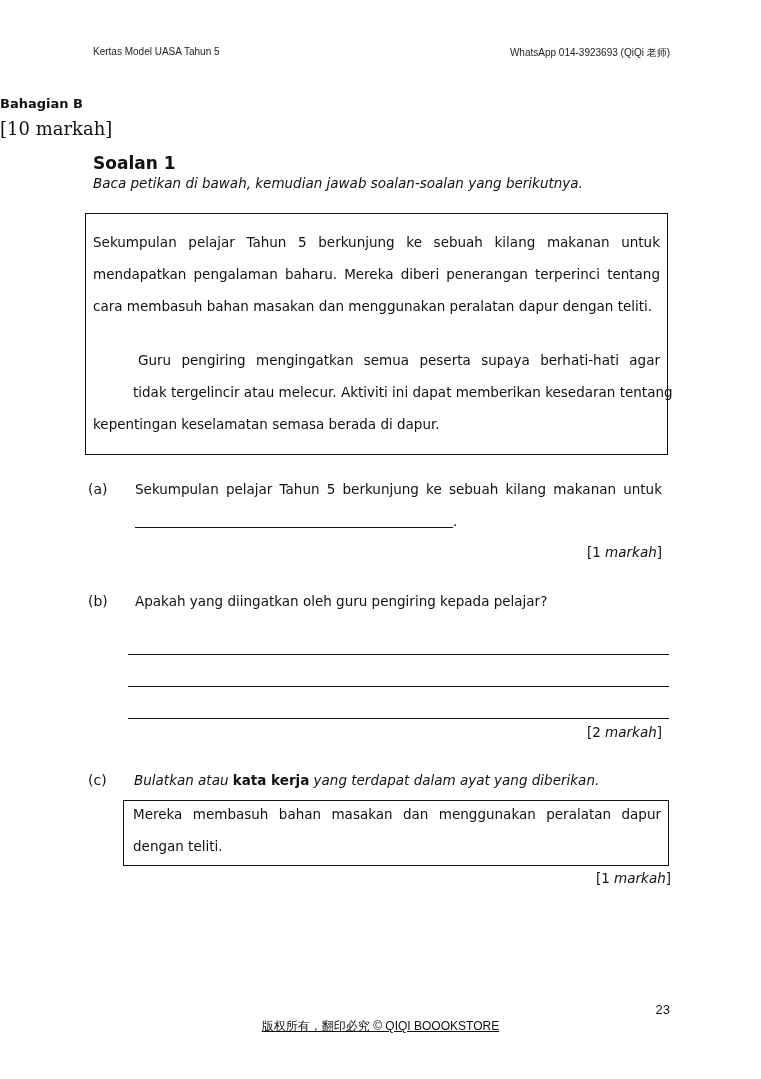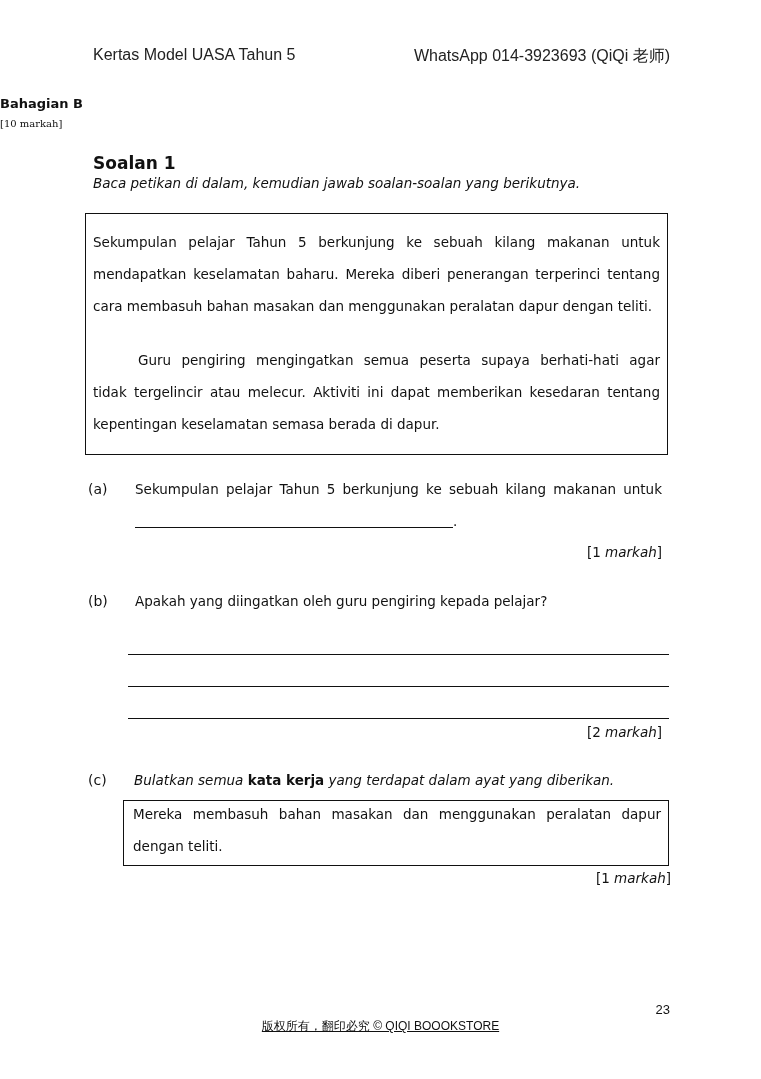--- a/index.html
+++ b/index.html
@@ -5,7 +5,7 @@
   html, body { margin:0; padding:0; background:#ffffff; }
   body { width:761px; height:1079px; position:relative; overflow:hidden; color:#111; font-family:"DejaVu Sans", sans-serif; }
   .abs { position:absolute; }
-  .hdr { font-family:"Liberation Sans", sans-serif; font-size:16px; color:#222; top:46px; }
+  .hdr { font-family:"Liberation Sans", sans-serif; font-size:10px; color:#222; top:46px; }
   .title { left:0; width:761px; font-size:13px; }
   .bold { font-weight:bold; }
   .ital { font-style:italic; }

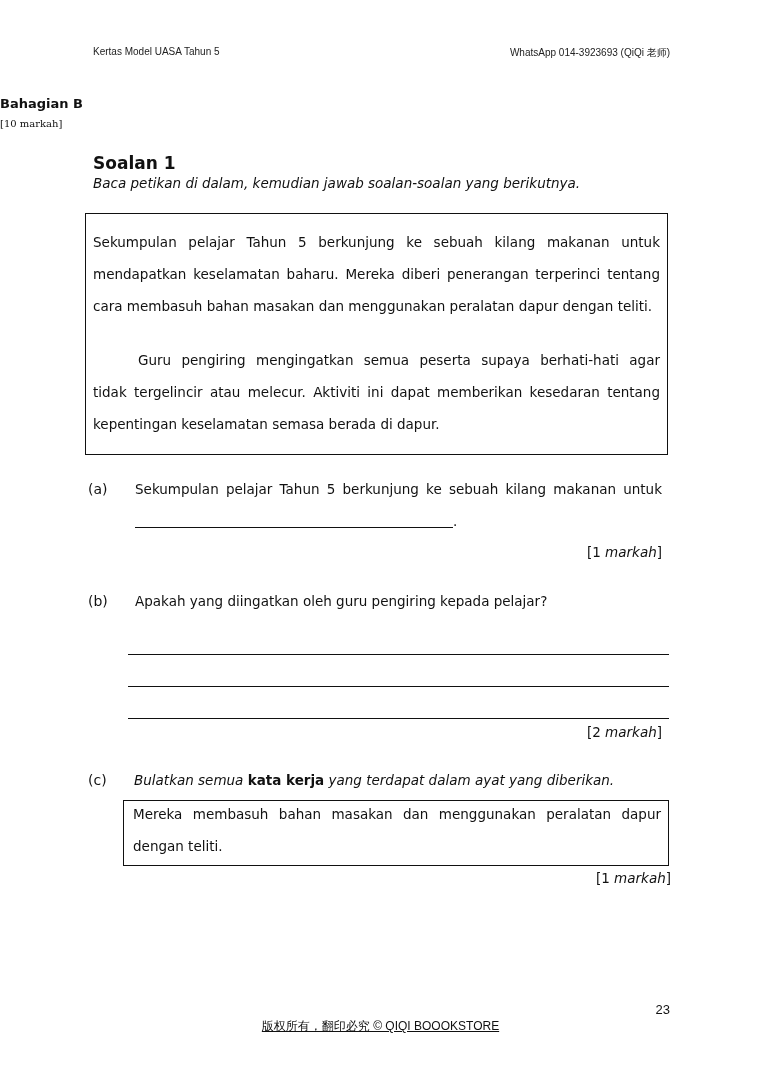--- a/index.html
+++ b/index.html
@@ -26,7 +26,7 @@
 <div class="abs hdr" style="right:91px;">WhatsApp 014-3923693 (QiQi 老师)</div>
 
 <div class="abs title bold" style="top:96px;">Bahagian B</div>
-<div class="abs title" style="top:118px; font-family:'DejaVu Serif', serif; font-size:10px;">[10 markah]</div>
+<div class="abs title" style="top:118px; font-family:'DejaVu Serif', serif; font-size:18px;">[10 markah]</div>
 
 <div class="abs bold" style="left:93px; top:153px; font-size:17px;">Soalan 1</div>
 <div class="abs ital body13" style="left:93px; top:175px;">Baca petikan di dalam, kemudian jawab soalan-soalan yang berikutnya.</div>

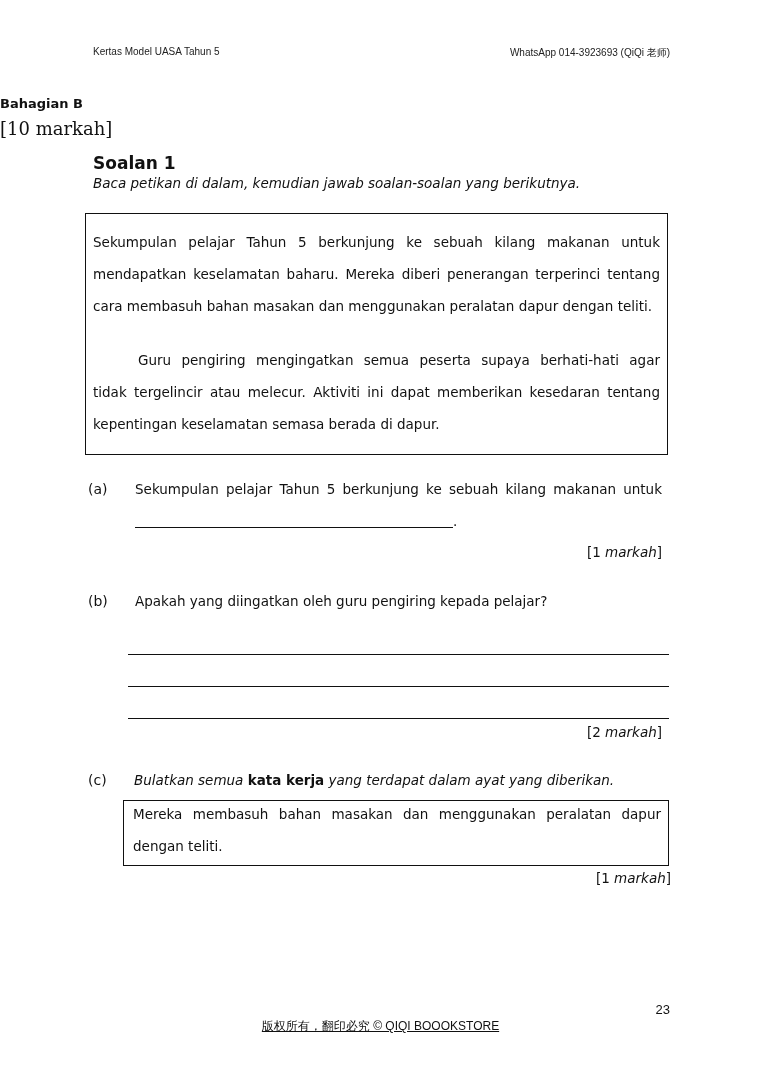--- a/index.html
+++ b/index.html
@@ -29,7 +29,7 @@
 <div class="abs title" style="top:118px; font-family:'DejaVu Serif', serif; font-size:18px;">[10 markah]</div>
 
 <div class="abs bold" style="left:93px; top:153px; font-size:17px;">Soalan 1</div>
-<div class="abs ital body13" style="left:93px; top:175px;">Baca petikan di dalam, kemudian jawab soalan-soalan yang berikutnya.</div>
+<div class="abs ital body13" style="left:93px; top:175px;">Baca petikan di bawah, kemudian jawab soalan-soalan yang berikutnya.</div>
 
 <div class="abs passage">
   <div class="pline" style="top:20px;">Sekumpulan pelajar Tahun 5 berkunjung ke sebuah kilang makanan untuk</div>

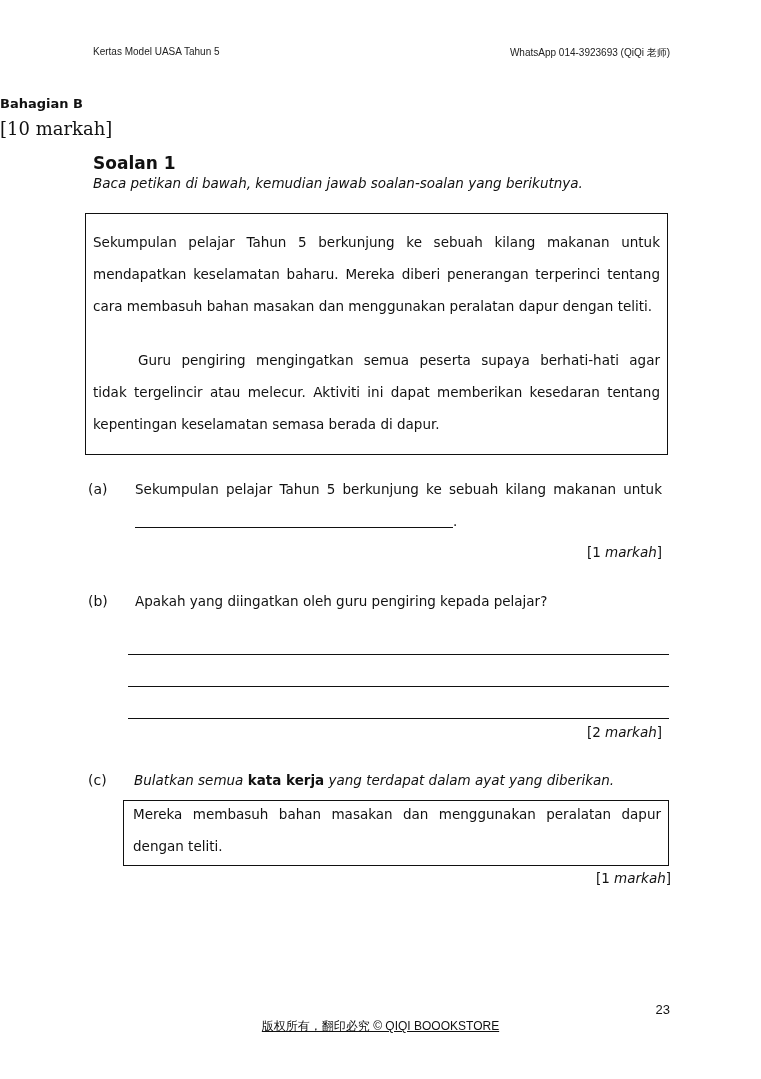--- a/index.html
+++ b/index.html
@@ -33,7 +33,7 @@
 
 <div class="abs passage">
   <div class="pline" style="top:20px;">Sekumpulan pelajar Tahun 5 berkunjung ke sebuah kilang makanan untuk</div>
-  <div class="pline" style="top:52px;">mendapatkan keselamatan baharu. Mereka diberi penerangan terperinci tentang</div>
+  <div class="pline" style="top:52px;">mendapatkan pengalaman baharu. Mereka diberi penerangan terperinci tentang</div>
   <div class="pline last" style="top:84px;">cara membasuh bahan masakan dan menggunakan peralatan dapur dengan teliti.</div>
   <div class="pline" style="top:138px; left:52px;">Guru pengiring mengingatkan semua peserta supaya berhati-hati agar</div>
   <div class="pline" style="top:170px;">tidak tergelincir atau melecur. Aktiviti ini dapat memberikan kesedaran tentang</div>

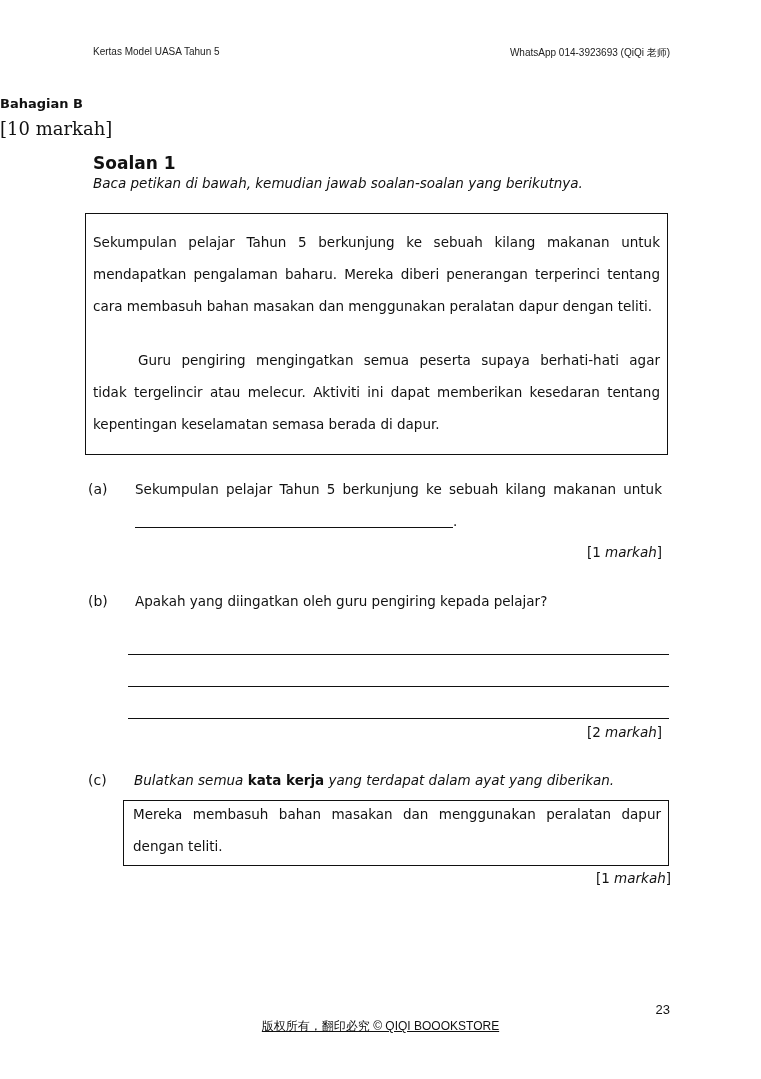--- a/index.html
+++ b/index.html
@@ -36,7 +36,7 @@
   <div class="pline" style="top:52px;">mendapatkan pengalaman baharu. Mereka diberi penerangan terperinci tentang</div>
   <div class="pline last" style="top:84px;">cara membasuh bahan masakan dan menggunakan peralatan dapur dengan teliti.</div>
   <div class="pline" style="top:138px; left:52px;">Guru pengiring mengingatkan semua peserta supaya berhati-hati agar</div>
-  <div class="pline" style="top:170px;">tidak tergelincir atau melecur. Aktiviti ini dapat memberikan kesedaran tentang</div>
+  <div class="pline" style="top:170px;margin-left:40px;">tidak tergelincir atau melecur. Aktiviti ini dapat memberikan kesedaran tentang</div>
   <div class="pline last" style="top:202px;">kepentingan keselamatan semasa berada di dapur.</div>
 </div>
 

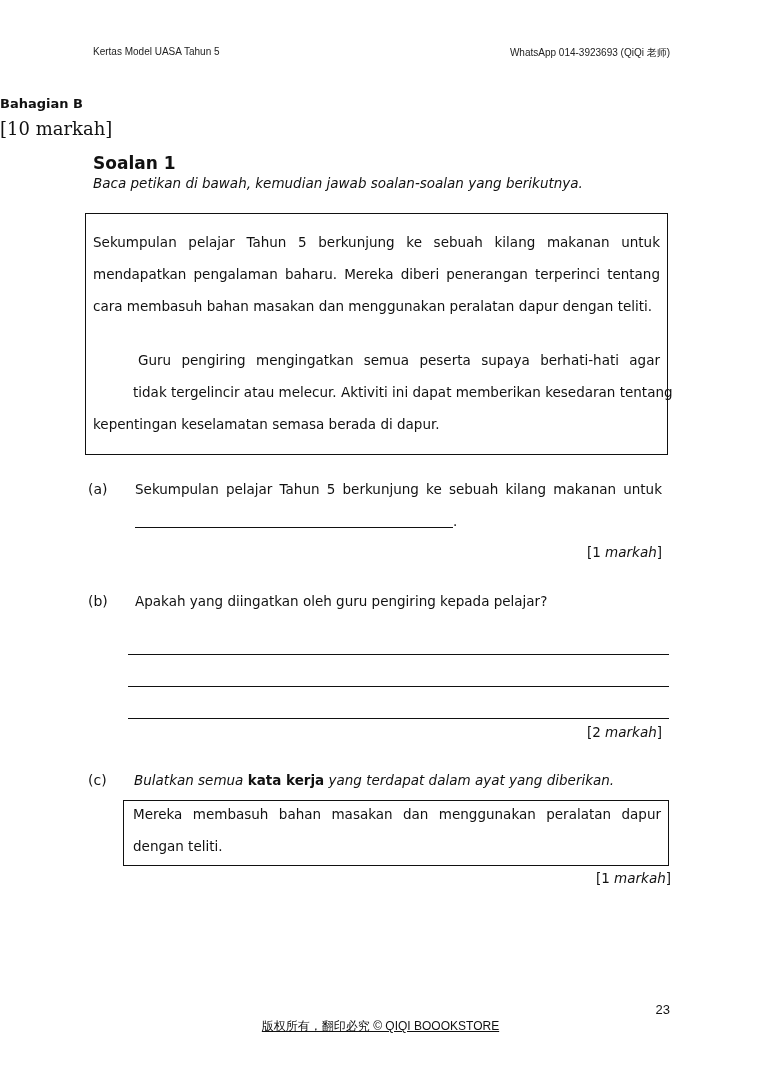--- a/index.html
+++ b/index.html
@@ -54,7 +54,7 @@
 <div class="abs mark" style="right:99px; top:724px;"><span>[2 </span><span class="ital">markah</span><span>]</span></div>
 
 <div class="abs qlabel" style="top:772px;">(c)</div>
-<div class="abs body13 ital" style="left:134px; top:772px;"><span>Bulatkan semua </span><span class="bold" style="font-style:normal;">kata kerja</span><span> yang terdapat dalam ayat yang diberikan.</span></div>
+<div class="abs body13 ital" style="left:134px; top:772px;"><span>Bulatkan atau </span><span class="bold" style="font-style:normal;">kata kerja</span><span> yang terdapat dalam ayat yang diberikan.</span></div>
 <div class="abs sentbox">
   <div class="pline" style="top:5px; left:9px; right:7px;">Mereka membasuh bahan masakan dan menggunakan peralatan dapur</div>
   <div class="pline last" style="top:37px; left:9px; right:7px;">dengan teliti.</div>

